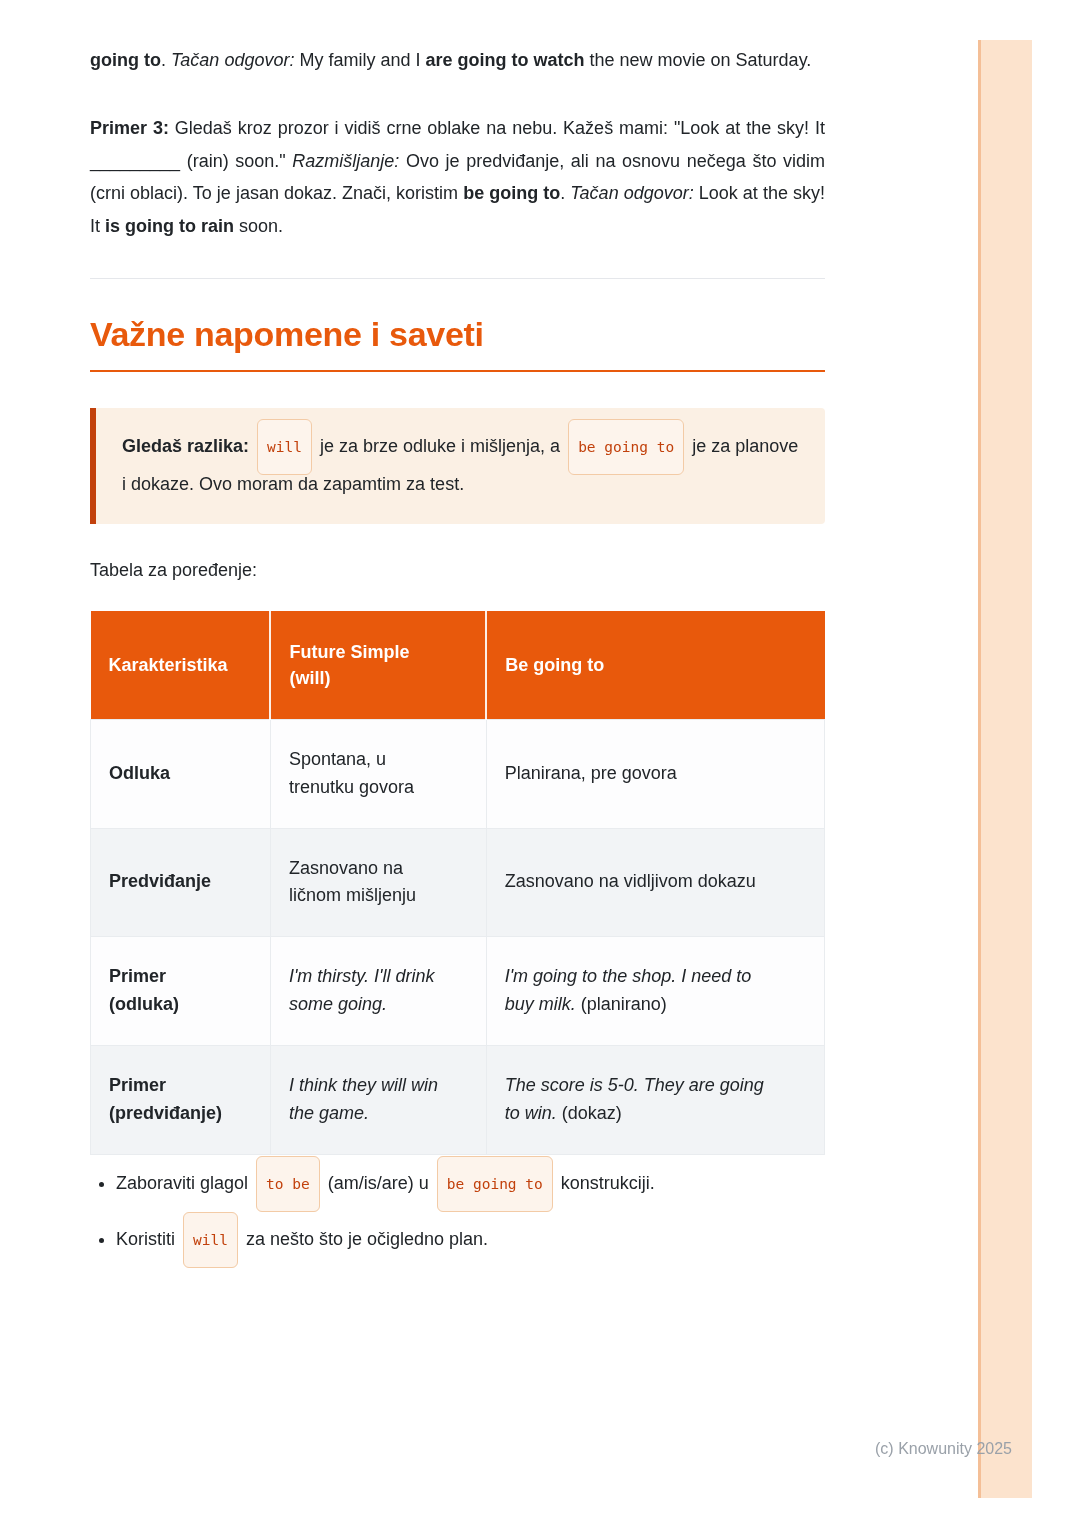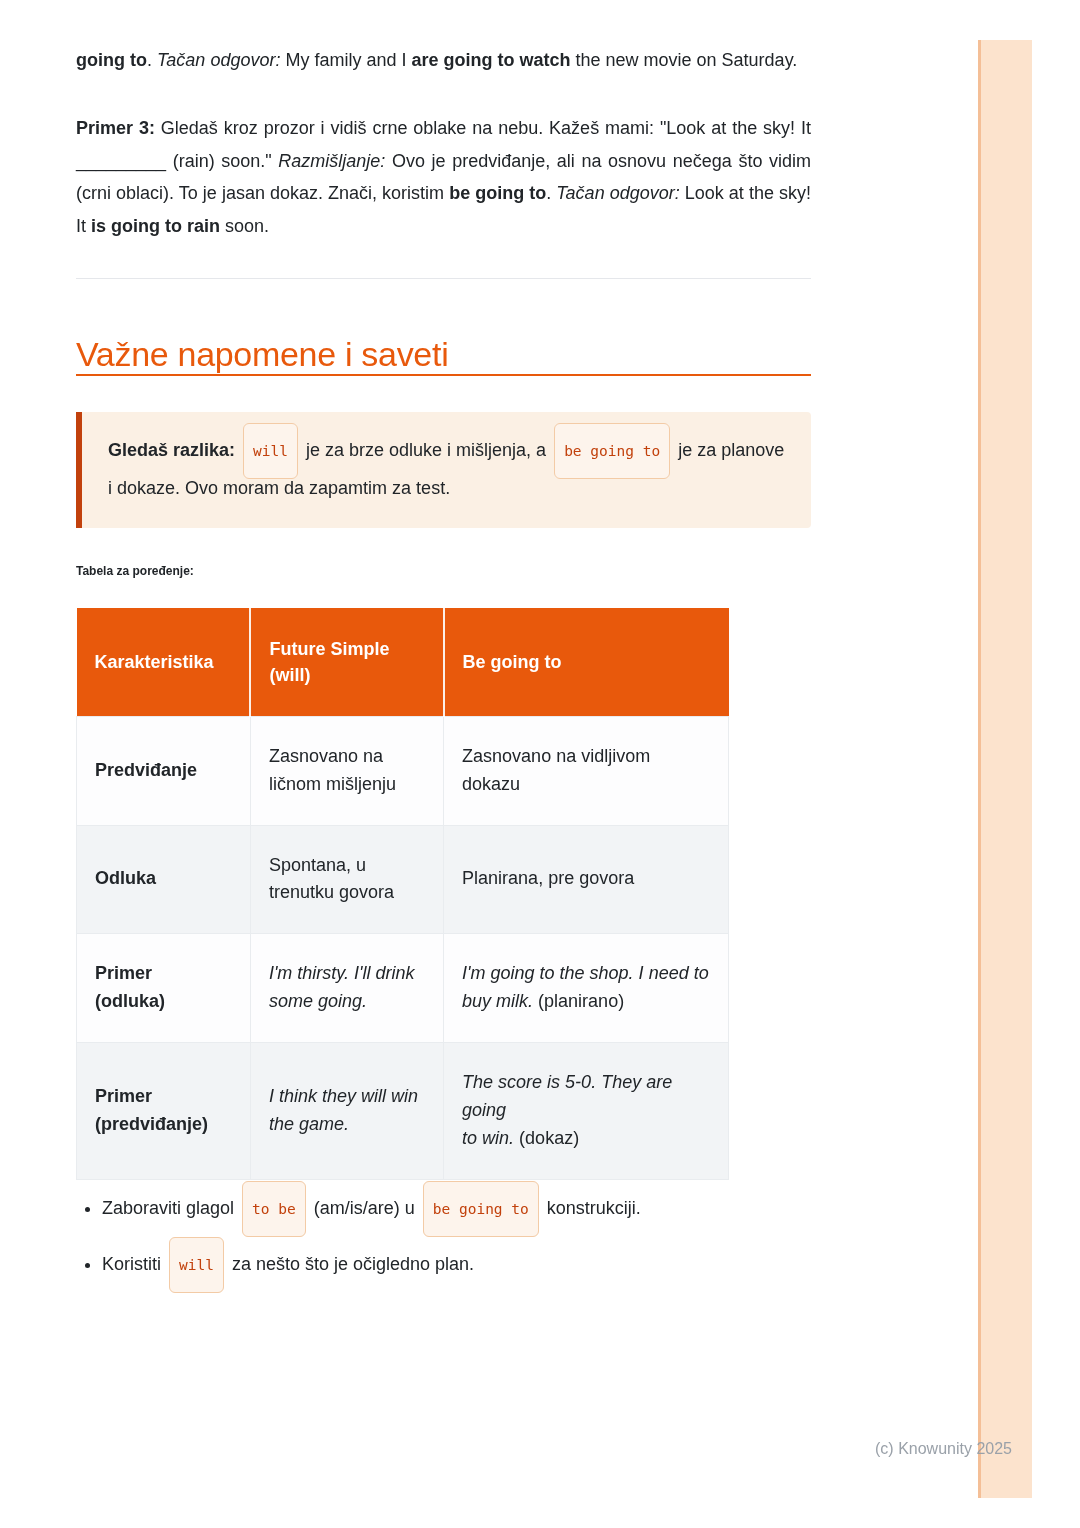--- a/index.html
+++ b/index.html
@@ -26,7 +26,7 @@
 
   .content {
     position: absolute;
-    left: 76px;
+    left: 90px;
     top: 0;
     width: 735px;
     padding-top: 44px;

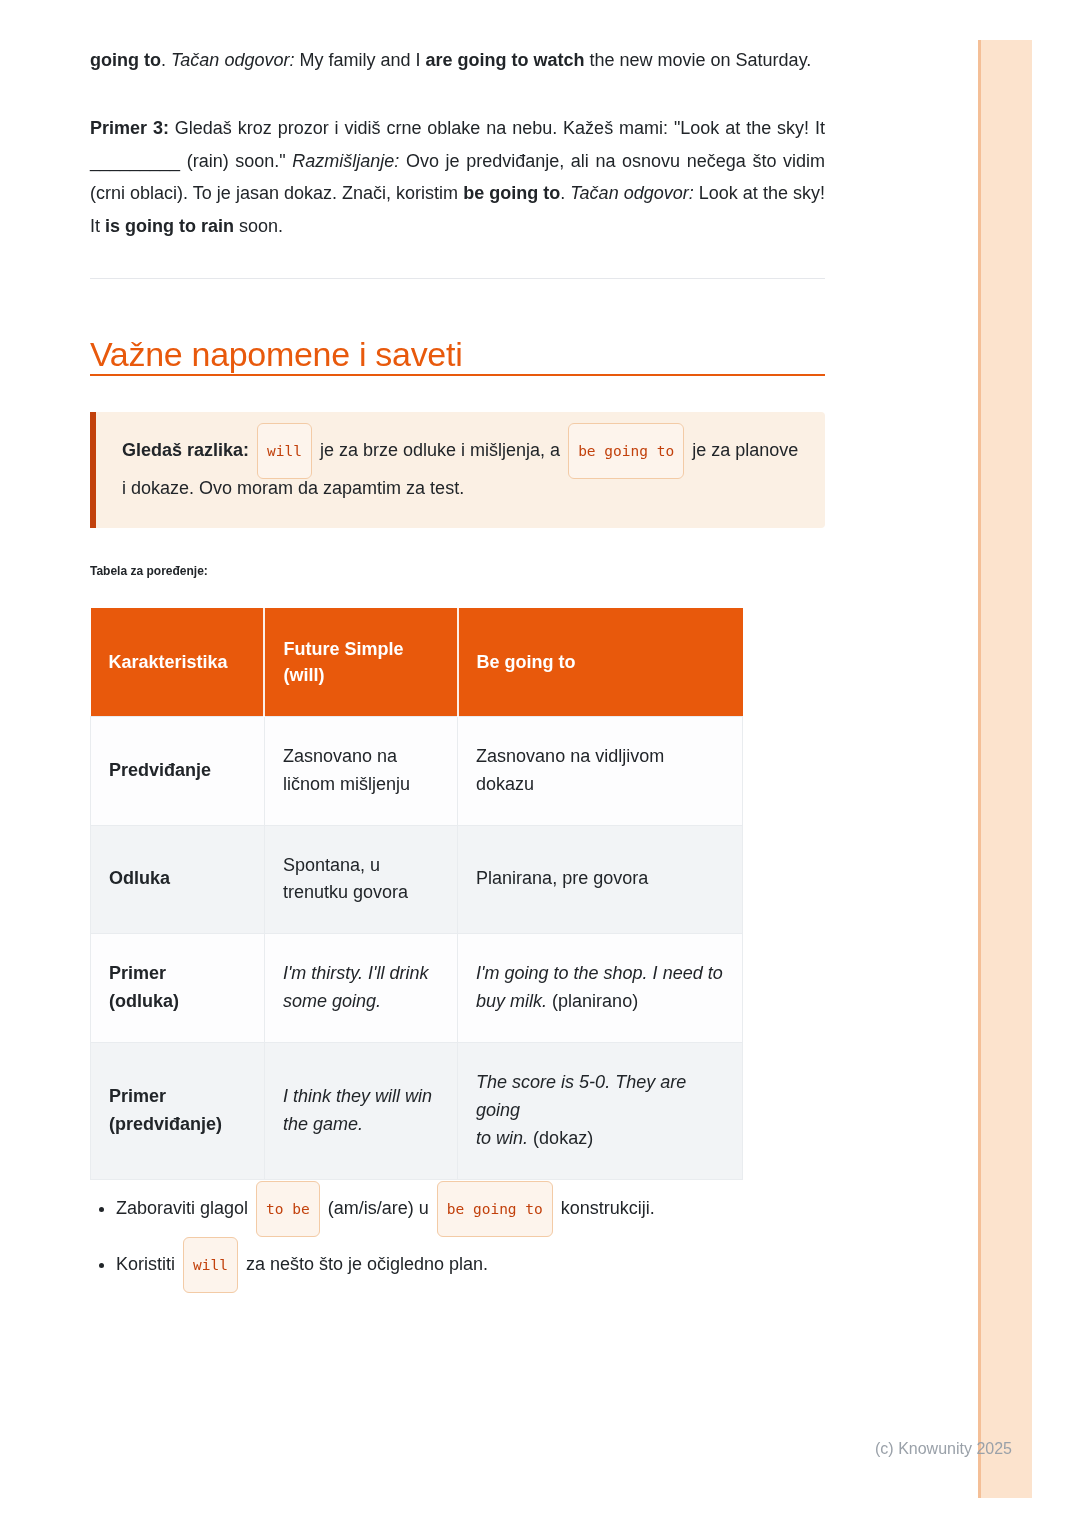--- a/index.html
+++ b/index.html
@@ -57,10 +57,11 @@
   }
 
   .section-title {
-    margin-top: 56px;
+    margin-top: 36px;
     font-size: 34px;
-    font-weight: 400;
+    font-weight: 700;
     color: var(--accent, #e8590c);
+    padding-bottom: 16px;
     border-bottom: 2px solid var(--accent, #e8590c);
     letter-spacing: -0.3px;
   }

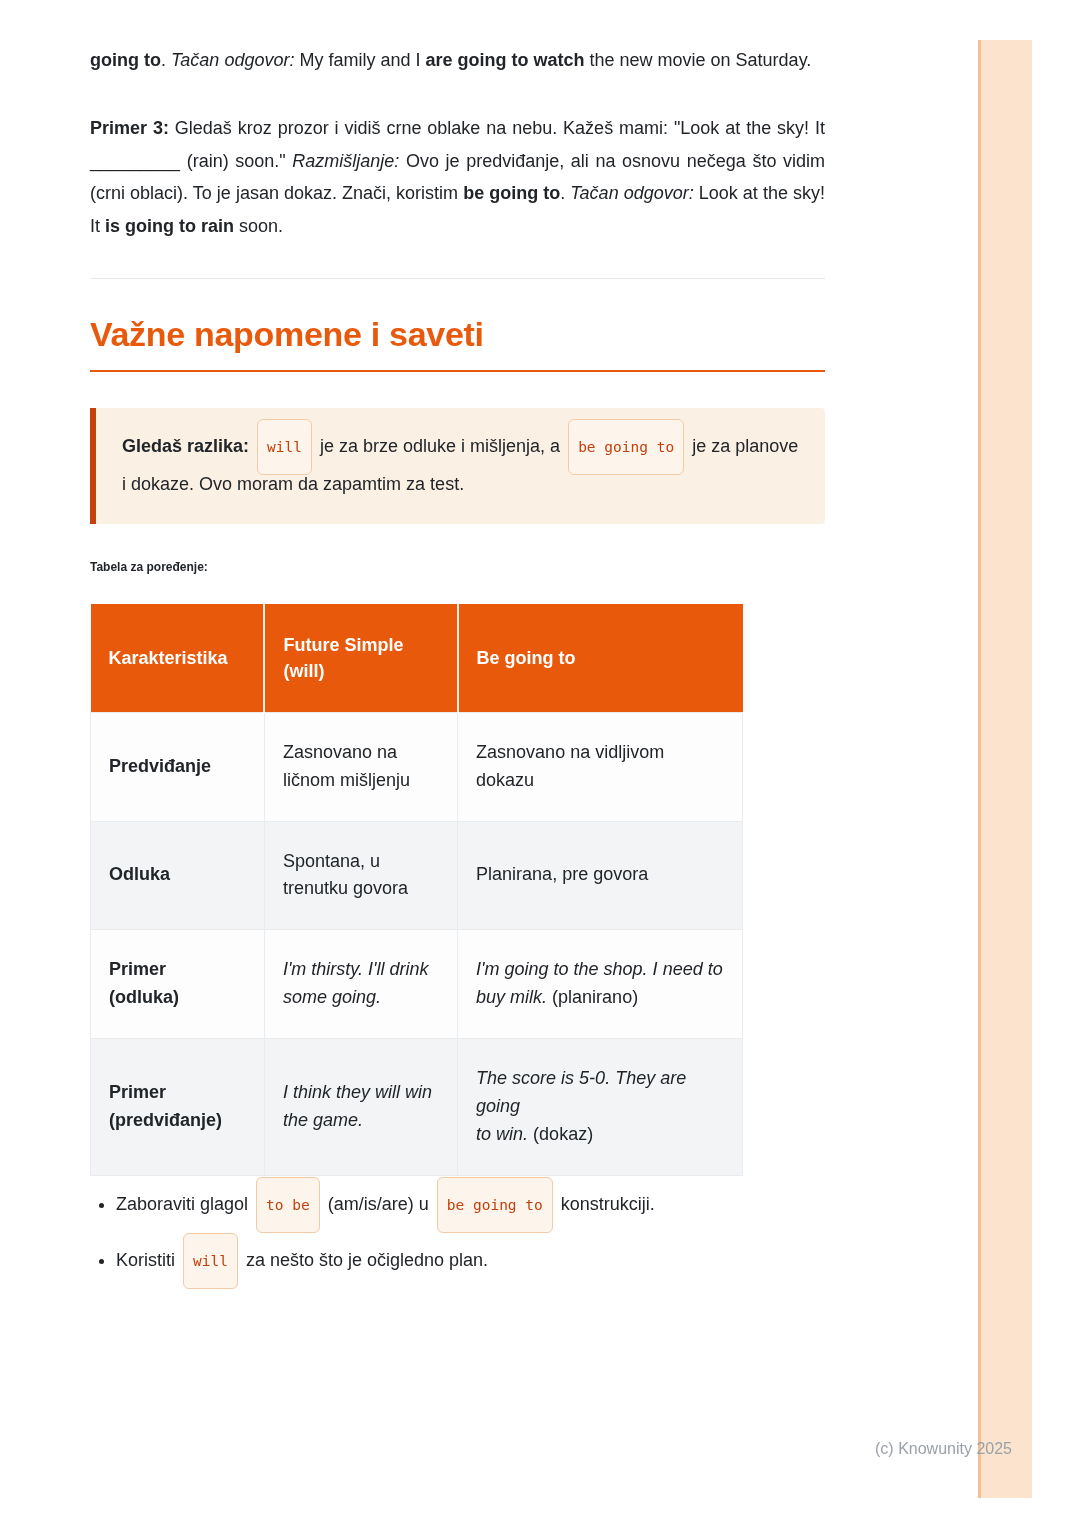--- a/index.html
+++ b/index.html
@@ -77,8 +77,8 @@
 
   .sub-label {
     margin-top: 36px;
-    font-size: 12px;
-    font-weight: 700;
+    font-size: 18px;
+    font-weight: 400;
   }
 
   .cmp-table {

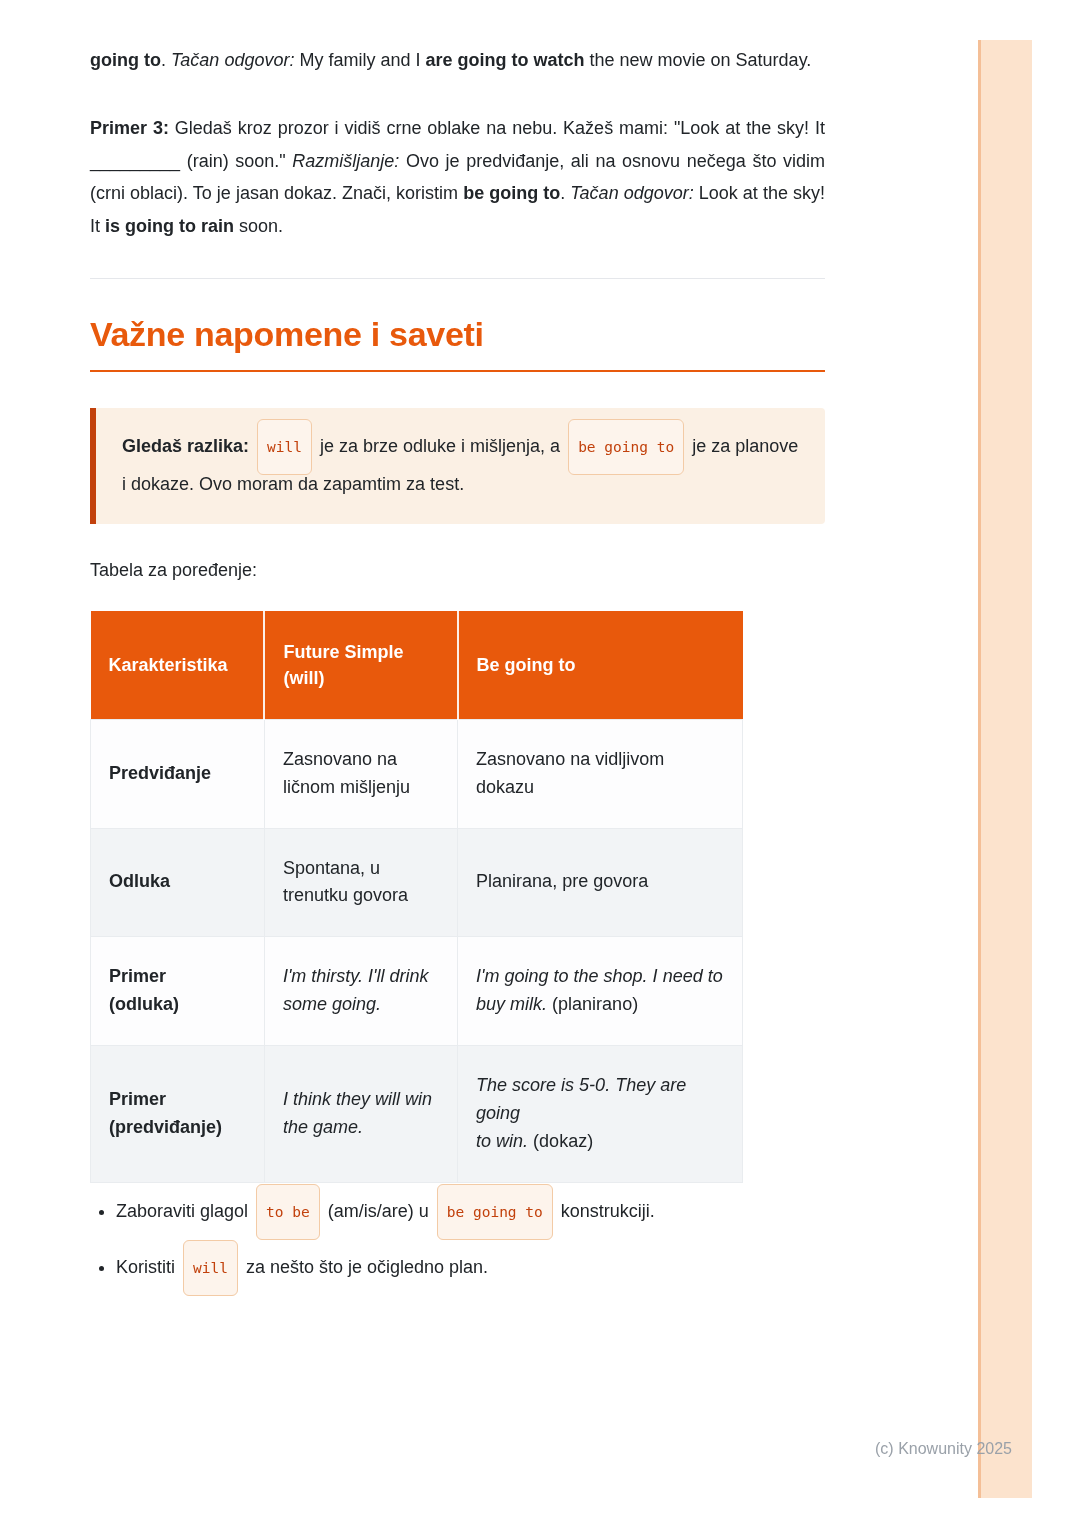--- a/index.html
+++ b/index.html
@@ -83,7 +83,7 @@
 
   .cmp-table {
     margin-top: 30px;
-    width: 653px;
+    width: 735px;
     border-collapse: collapse;
     font-size: 18px;
   }

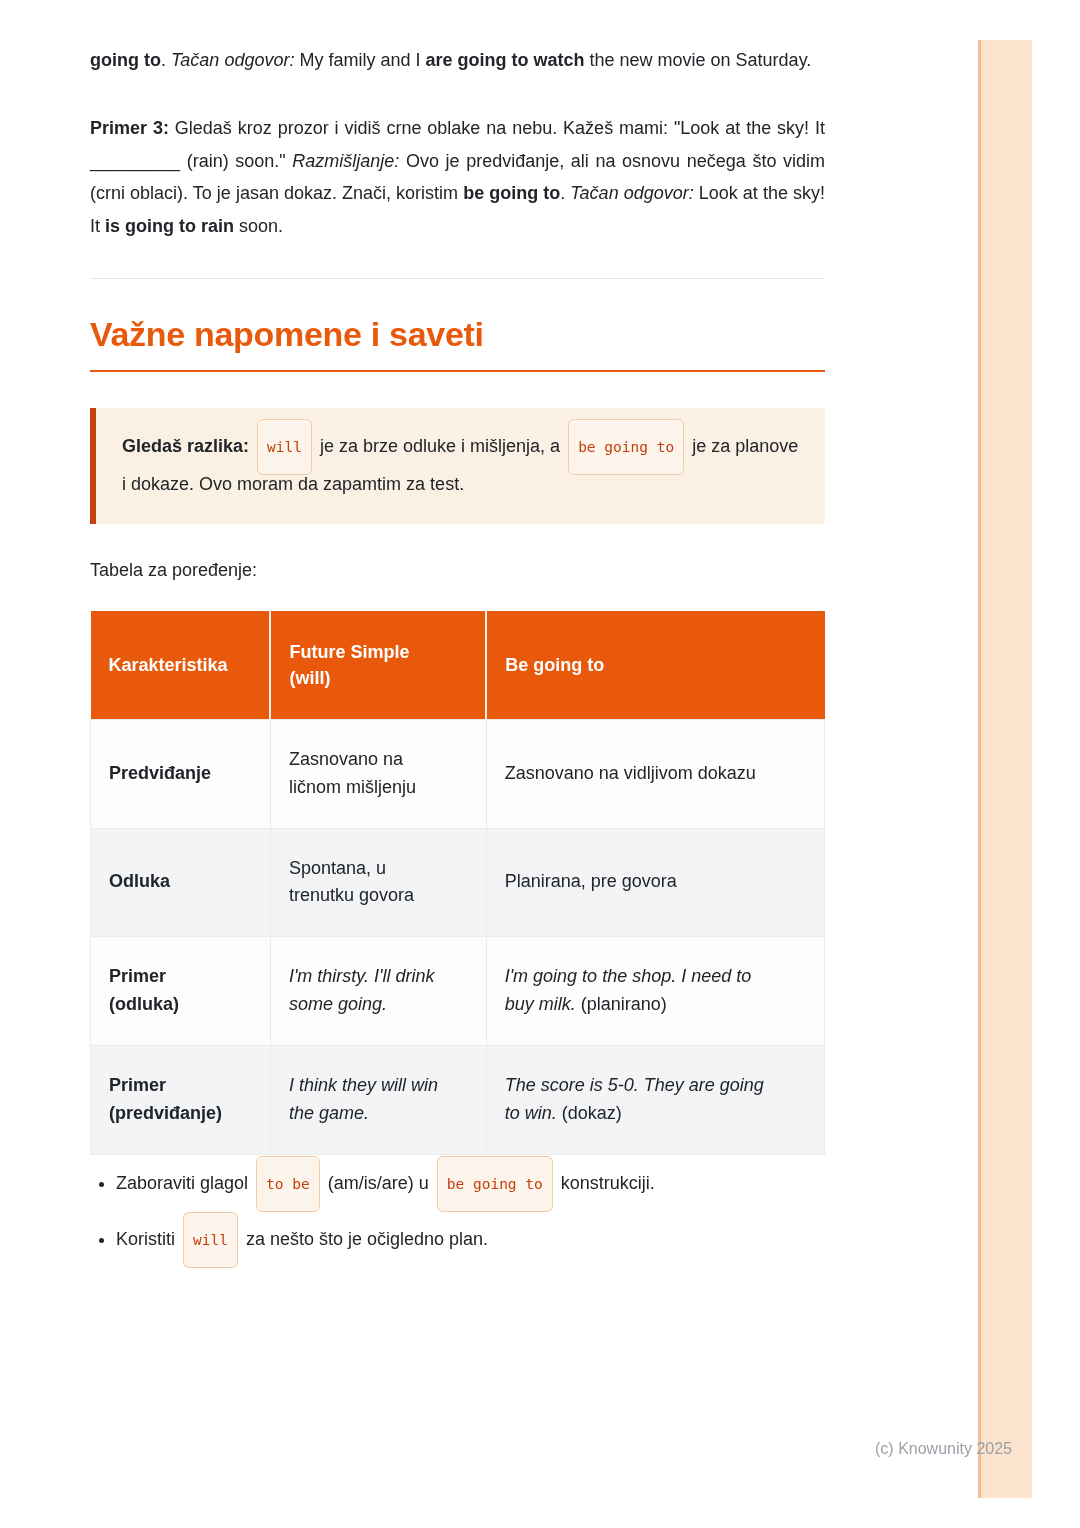--- a/index.html
+++ b/index.html
@@ -170,14 +170,14 @@
     </thead>
     <tbody>
       <tr>
+        <td><span class="b">Odluka</span></td>
+        <td><span>Spontana, u</span><br><span>trenutku govora</span></td>
+        <td><span>Planirana, pre govora</span></td>
+      </tr>
+      <tr>
         <td><span class="b">Predviđanje</span></td>
         <td><span>Zasnovano na</span><br><span>ličnom mišljenju</span></td>
         <td><span>Zasnovano na vidljivom dokazu</span></td>
-      </tr>
-      <tr>
-        <td><span class="b">Odluka</span></td>
-        <td><span>Spontana, u</span><br><span>trenutku govora</span></td>
-        <td><span>Planirana, pre govora</span></td>
       </tr>
       <tr>
         <td><span class="b">Primer</span><br><span class="b">(odluka)</span></td>

